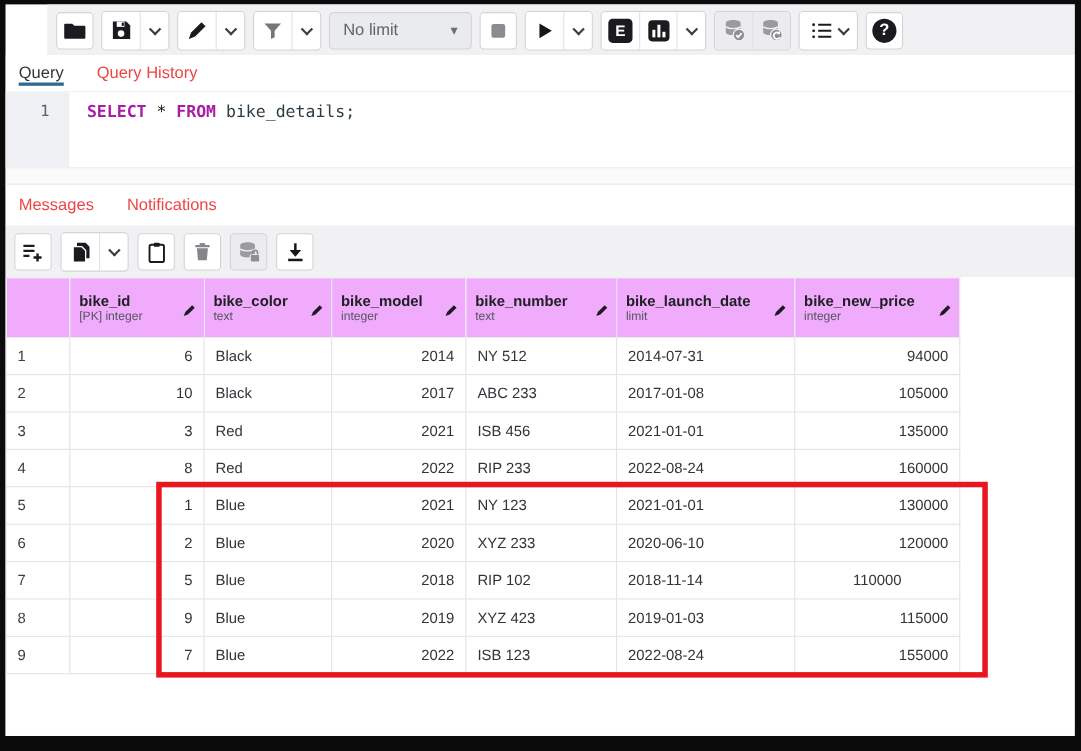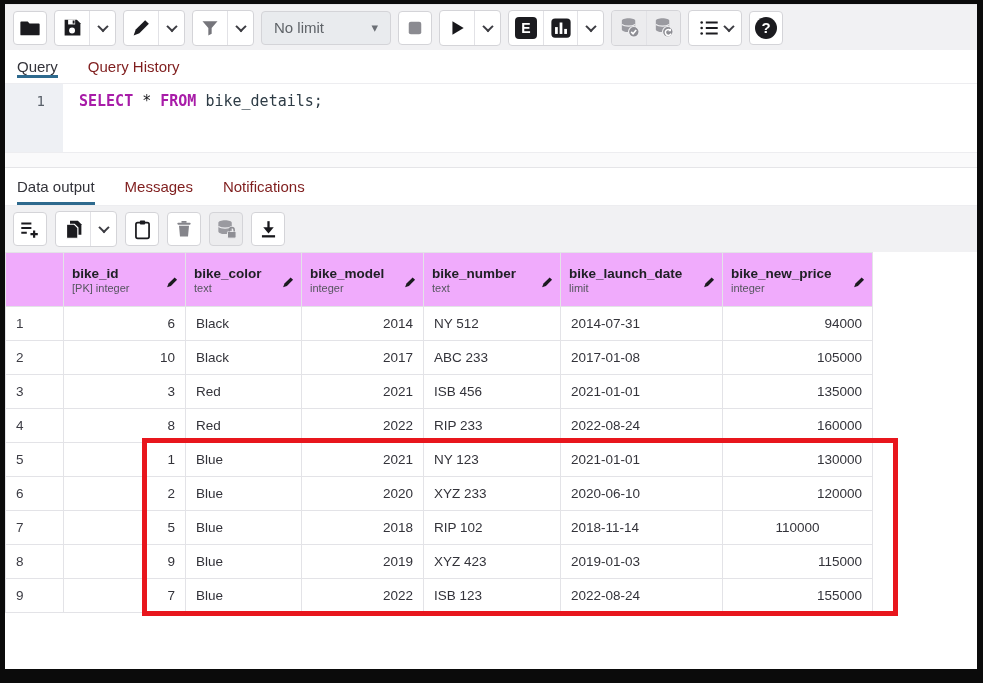--- a/index.html
+++ b/index.html
@@ -11,7 +11,7 @@
 
   
   .conn-bar { height:44px; background:#f1f1f3; display:flex; align-items:center; gap:8px; padding:0 8px; flex:0 0 auto; }
-  .toolbar  { height:46px; background:#f1f1f3; display:flex; align-items:center; gap:7px; padding:0 8px; flex:0 0 auto; border-top:1px solid #e7e7ea; }
+  .toolbar  { height:46px; background:#f1f1f3; display:flex; align-items:center; gap:7px; padding:0 8px; flex:0 0 auto; border-top:1px solid #e7e7ea;margin-left:38px; }
   .out-toolbar { height:46px; background:#f1f1f3; display:flex; align-items:center; gap:8px; padding:0 8px; flex:0 0 auto; }
 
   .btn { height:34px; min-width:34px; background:#fff; border:1px solid #d4d4d8; border-radius:4px;

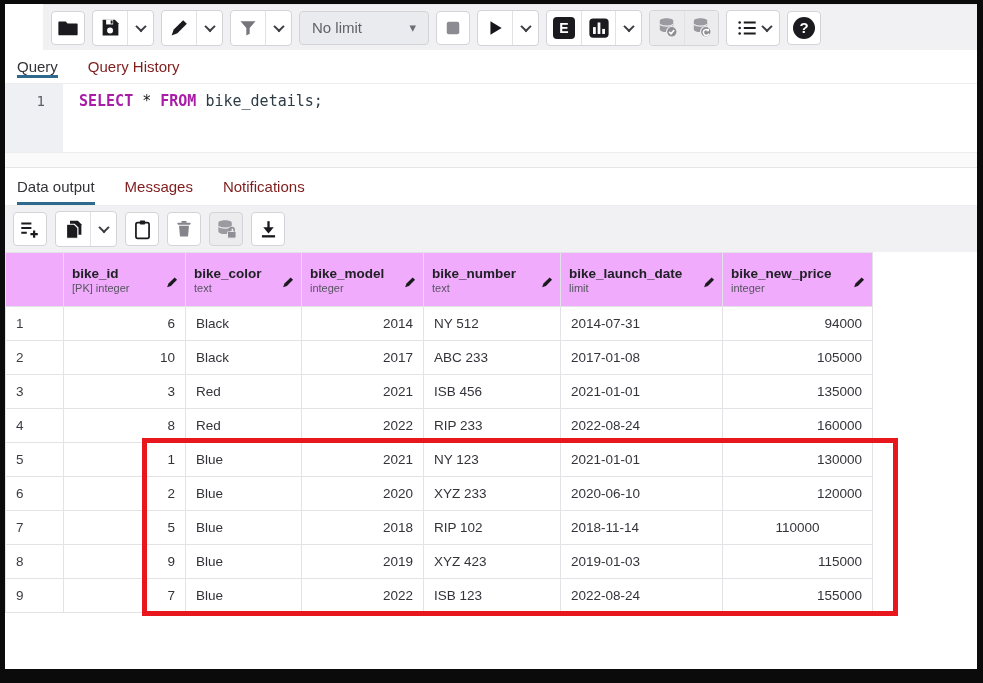--- a/index.html
+++ b/index.html
@@ -45,7 +45,7 @@
           border-bottom:1px solid #ededf0; flex:0 0 auto; }
   .tabs.query-tabs { height:34px;align-items:center; }
   .tabs.output-tabs { height:38px; }
-  .tab { display:flex; align-items:center; font-size:15px; color:#7f1d1d; cursor:pointer;
+  .tab { display:flex; align-items:center; font-size:15px; color:#ef4444; cursor:pointer;
          border-bottom:3px solid transparent; padding-top:2px; }
   .tab.active { color:#33333a; border-bottom-color:#2e6a8e; }
 

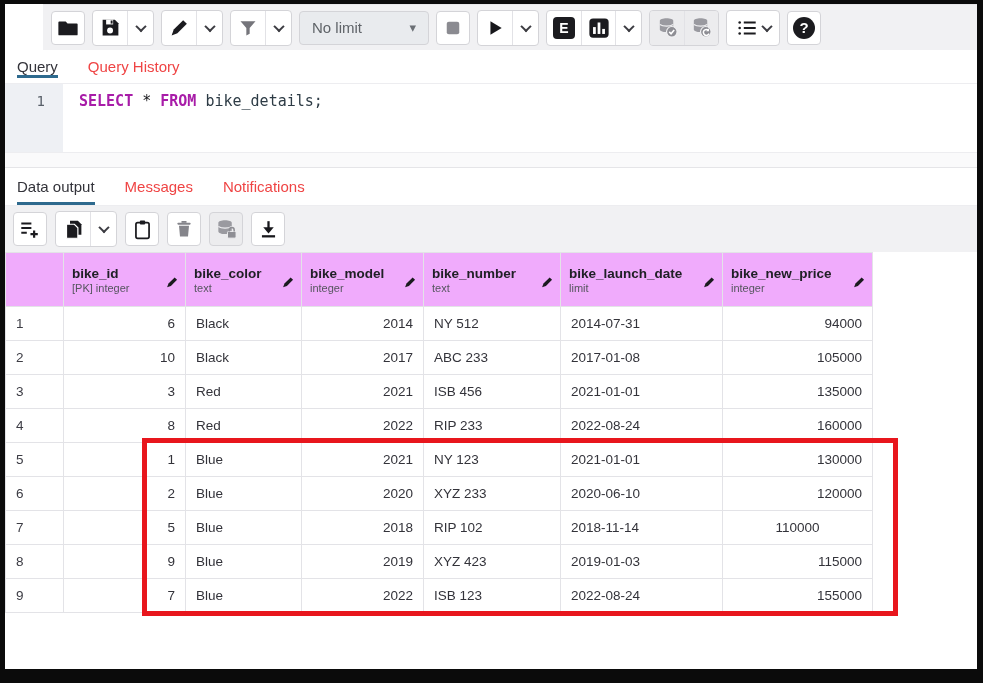--- a/index.html
+++ b/index.html
@@ -226,9 +226,6 @@
     <div class="hdivider"></div>
 
     <div class="tabs output-tabs">
-      <div class="tab active">
-          <span>Data output</span>
-        </div>
       <div class="tab">
           <span>Messages</span>
         </div>

